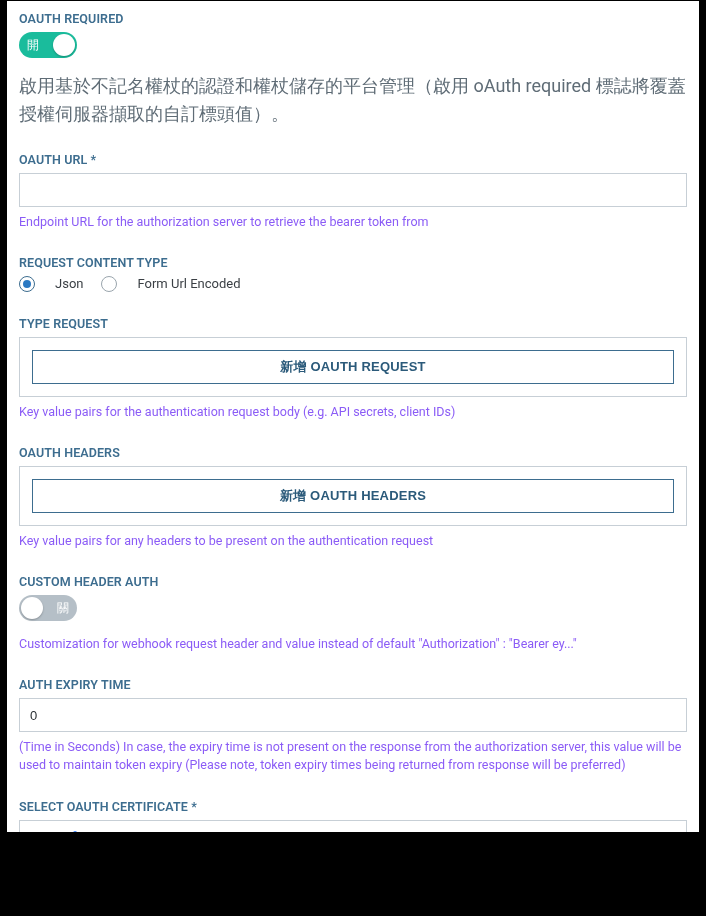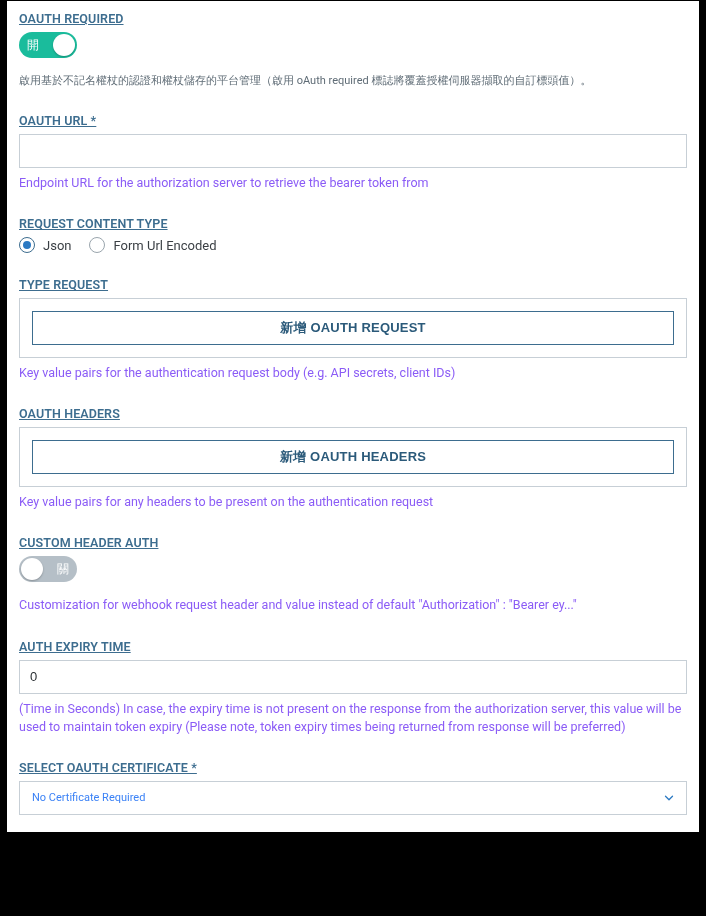--- a/index.html
+++ b/index.html
@@ -36,7 +36,6 @@
     color: #3d6d8f;
     letter-spacing: 0.1px;
     margin-bottom: 6px;
-    text-decoration: underline;
   }
   .helper {
     font-size: 12.5px;

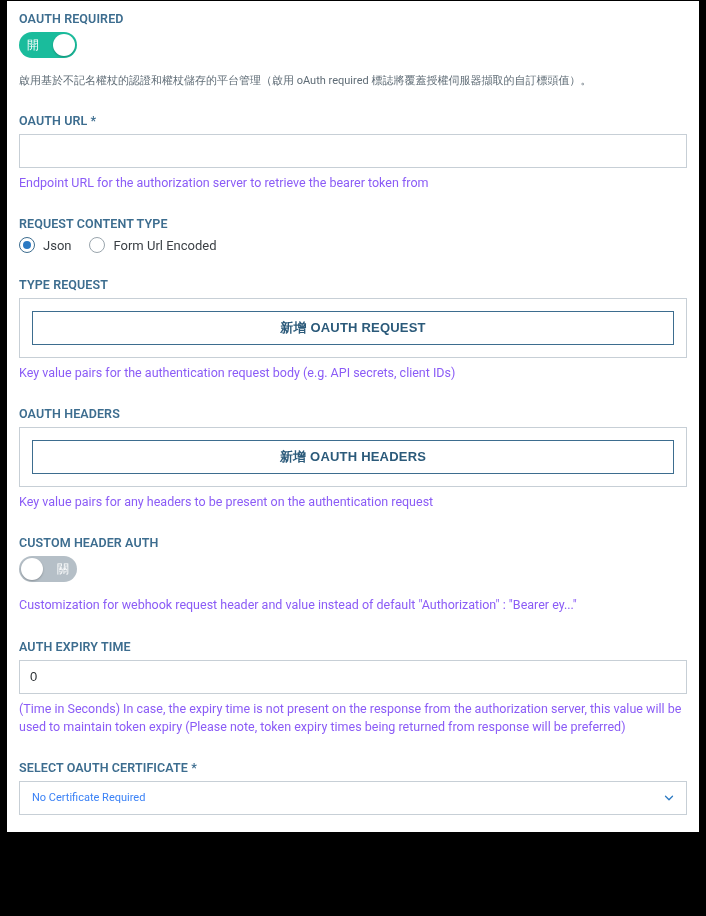--- a/index.html
+++ b/index.html
@@ -44,7 +44,7 @@
     margin-top: 6px;
   }
   .helper.cjk {
-    font-size: 11px;
+    font-size: 18px;
     color: #5f6c76;
     line-height: 1.55;
   }

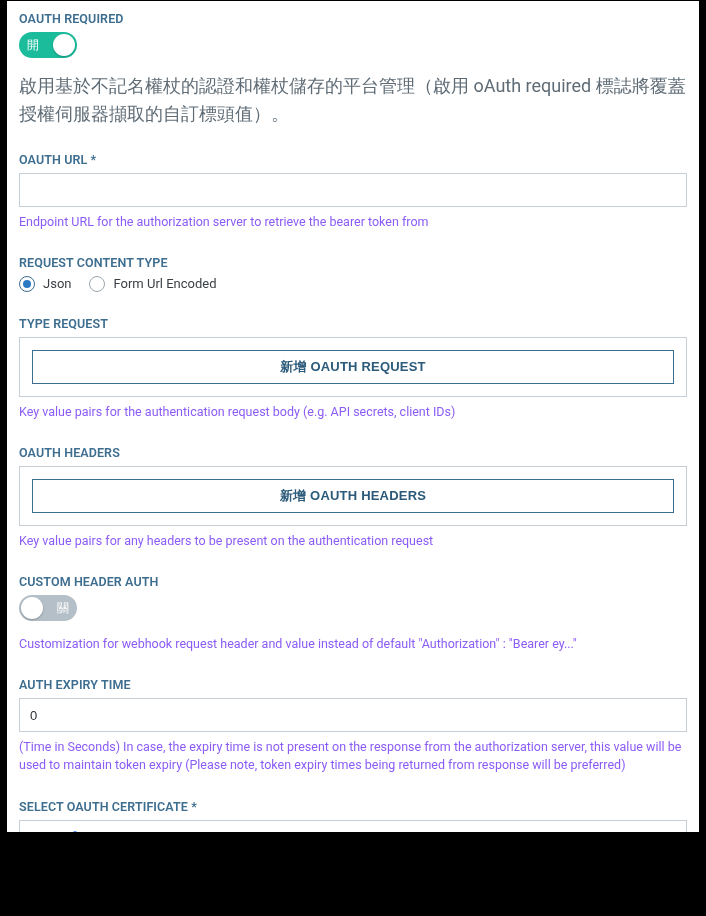--- a/index.html
+++ b/index.html
@@ -105,7 +105,7 @@
   .radio {
     display: inline-flex;
     align-items: center;
-    gap: 8px;
+    gap: 20px;
     cursor: pointer;
   }
   .radio .circle {

